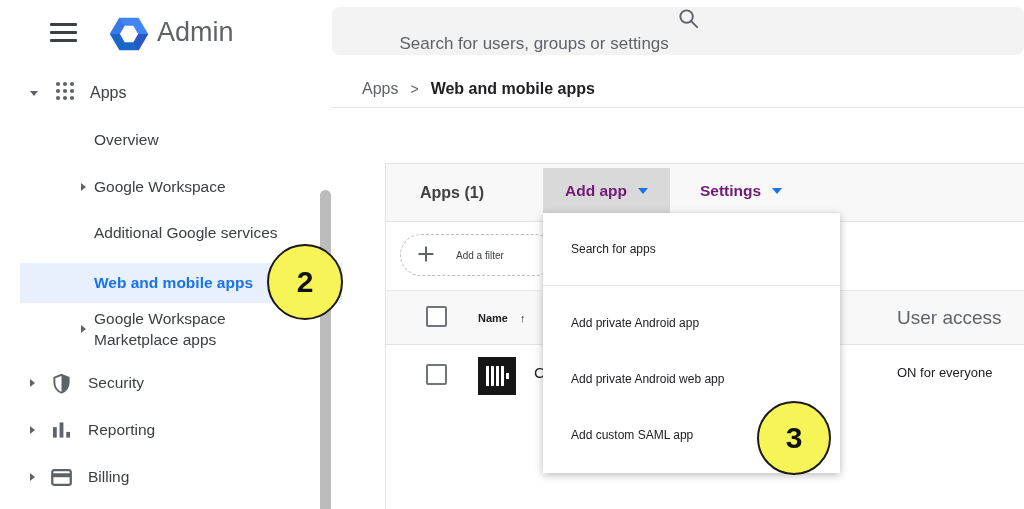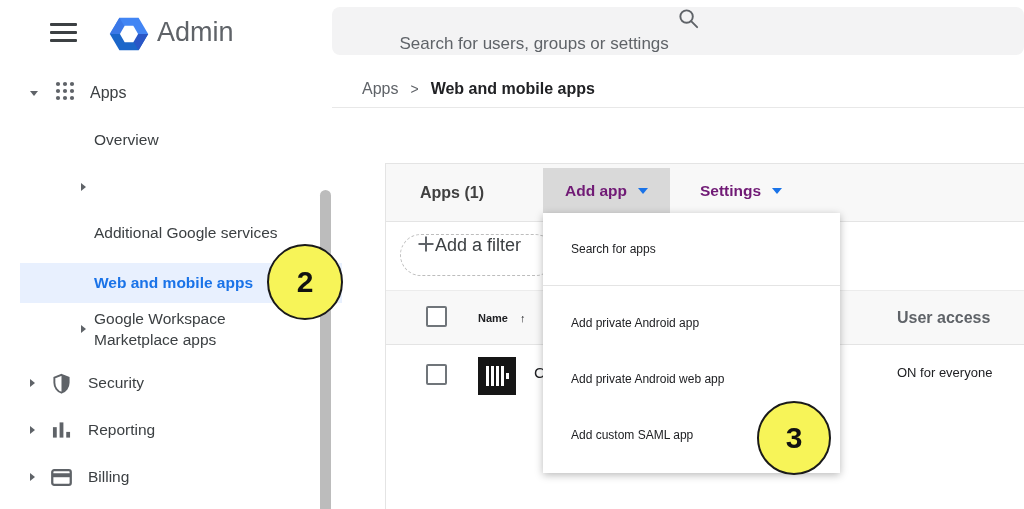--- a/index.html
+++ b/index.html
@@ -133,6 +133,7 @@
 
   <div id="nav-gws" class="nav-row">
     <span class="caret-right"></span>
+    <span class="lbl">Google Workspace</span>
   </div>
 
   <div id="nav-ags" class="nav-row">

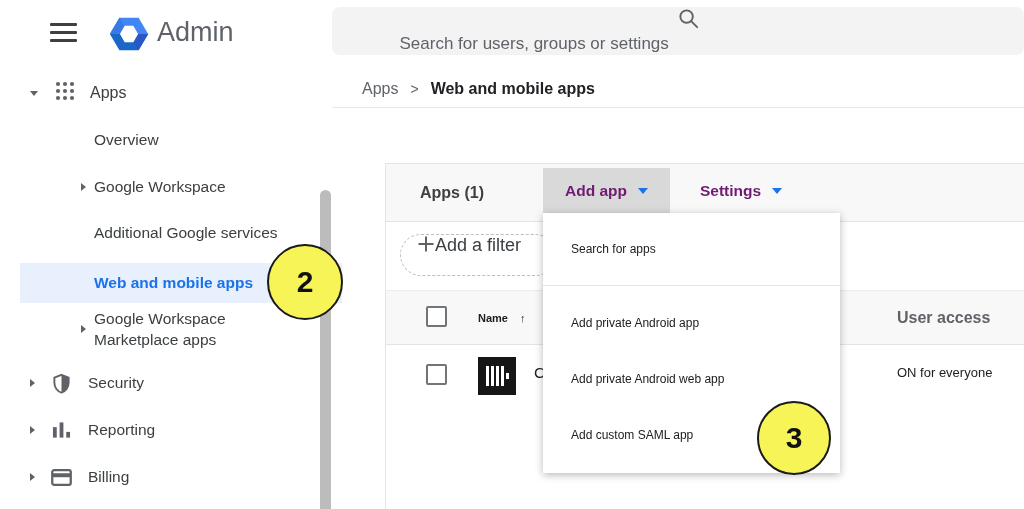--- a/index.html
+++ b/index.html
@@ -59,7 +59,7 @@
   #settings-btn { left:700px; top:168px; height:45px; display:flex; align-items:center; gap:11px; cursor:pointer; }
 
   
-  #filter-chip { left:400px; top:234px; width:156px; height:42px; border:1px dashed #bdbdbd; border-radius:21px; background:#fff; display:flex; padding-left:16px; gap:0; cursor:pointer; color:#3c4043; font-size:18px; overflow:hidden; white-space:nowrap; }
+  #filter-chip { left:400px; top:234px; width:156px; height:42px; border:1px dashed #bdbdbd; border-radius:21px; background:#fff; display:flex; align-items:center; padding-left:16px; gap:21px; cursor:pointer; color:#3c4043; font-size:10px; overflow:hidden; white-space:nowrap; }
 
   
   #table-header { left:386px; top:290px; width:638px; height:55px; background:#f8f8f8; border-top:1px solid #ececec; border-bottom:1px solid #e4e4e4; }

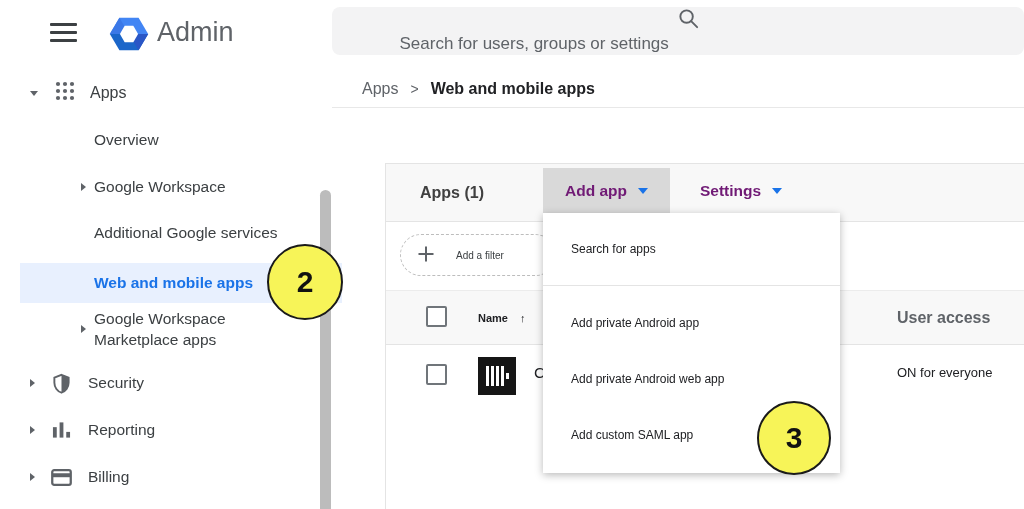--- a/index.html
+++ b/index.html
@@ -67,7 +67,7 @@
   #cb-header { left:426px; top:306px; }
   #cb-row { left:426px; top:364px; }
   #name-header { left:478px; top:290px; height:55px; display:flex; align-items:center; font-size:11px; font-weight:600; color:#202124; gap:12px; cursor:pointer; }
-  #user-access-header { left:897px; top:290px; height:55px; display:flex; align-items:center; font-size:16px; font-weight:700; color:#5f6368; }
+  #user-access-header { left:897px; top:290px; height:55px; display:flex; align-items:center; font-size:19px; font-weight:400; color:#5f6368; }
   #app-logo { left:478px; top:357px; width:38px; height:38px; }
   #row-name { left:534px; top:345px; height:55px; display:flex; align-items:center; font-size:15.5px; color:#202124; }
   #row-access { left:897px; top:345px; height:55px; display:flex; align-items:center; font-size:13px; color:#202124; }

